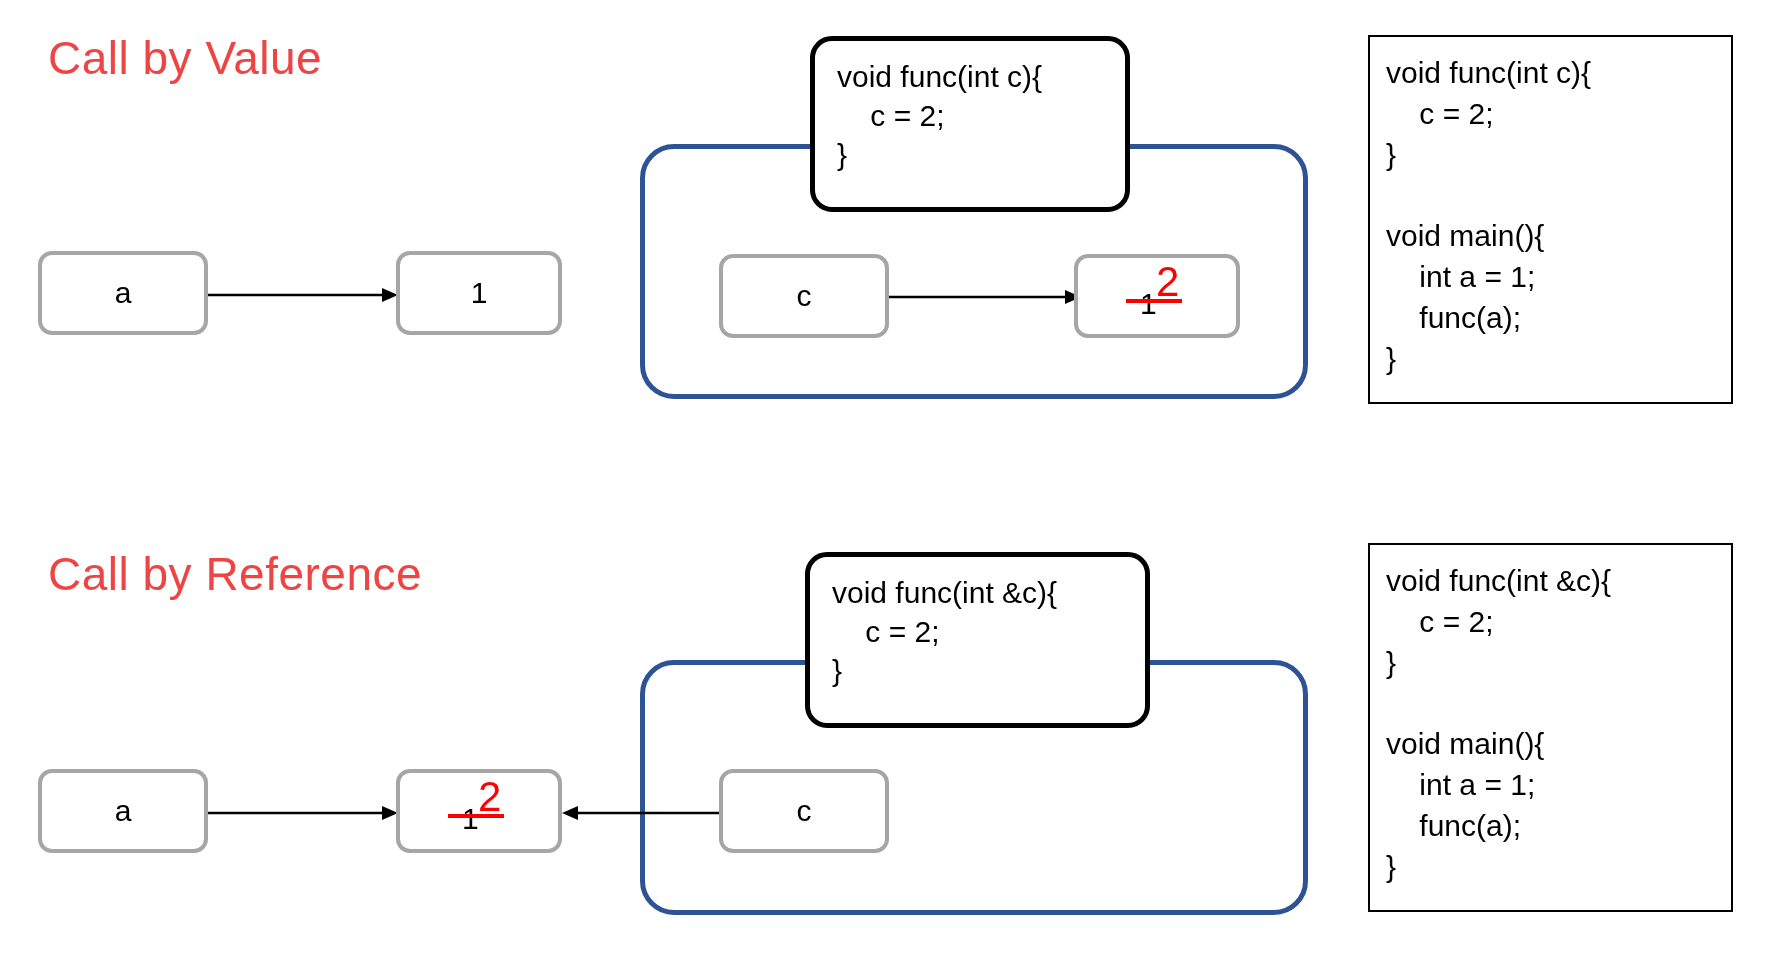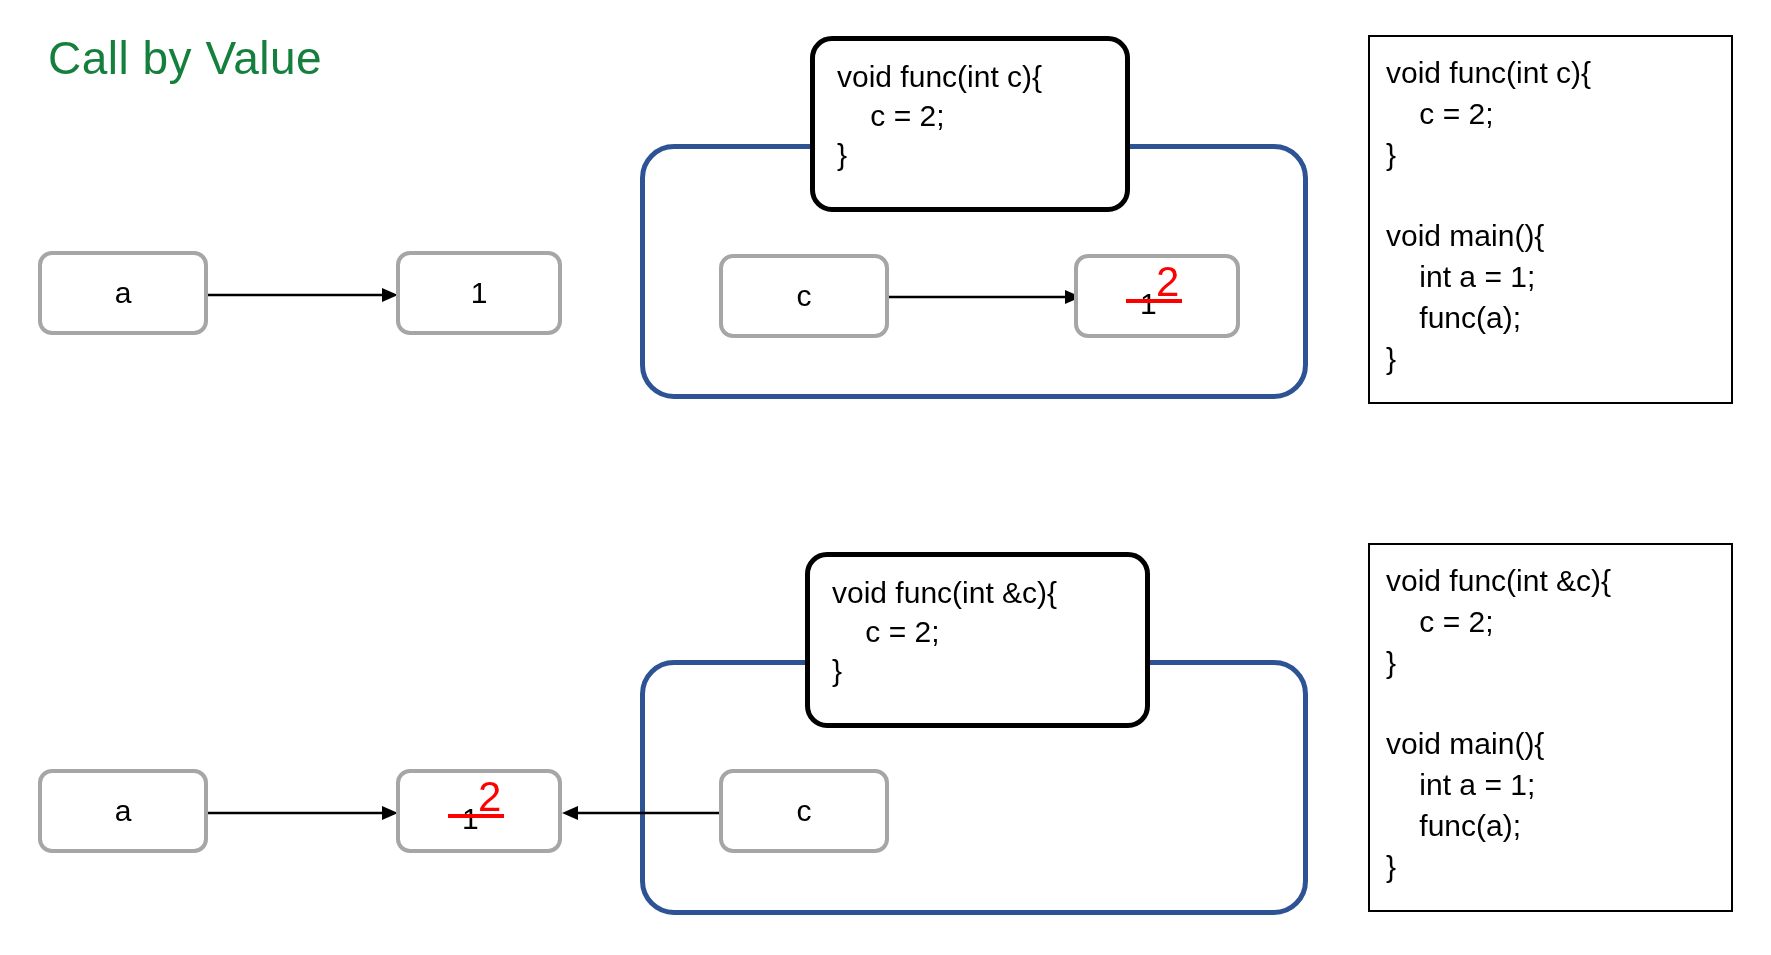--- a/index.html
+++ b/index.html
@@ -23,7 +23,7 @@
     position: absolute;
     font-size: 46px;
     font-weight: 400;
-    color: #15803d;
+    color: #ef4444;
     letter-spacing: 0.5px;
     white-space: nowrap;
     line-height: 1;

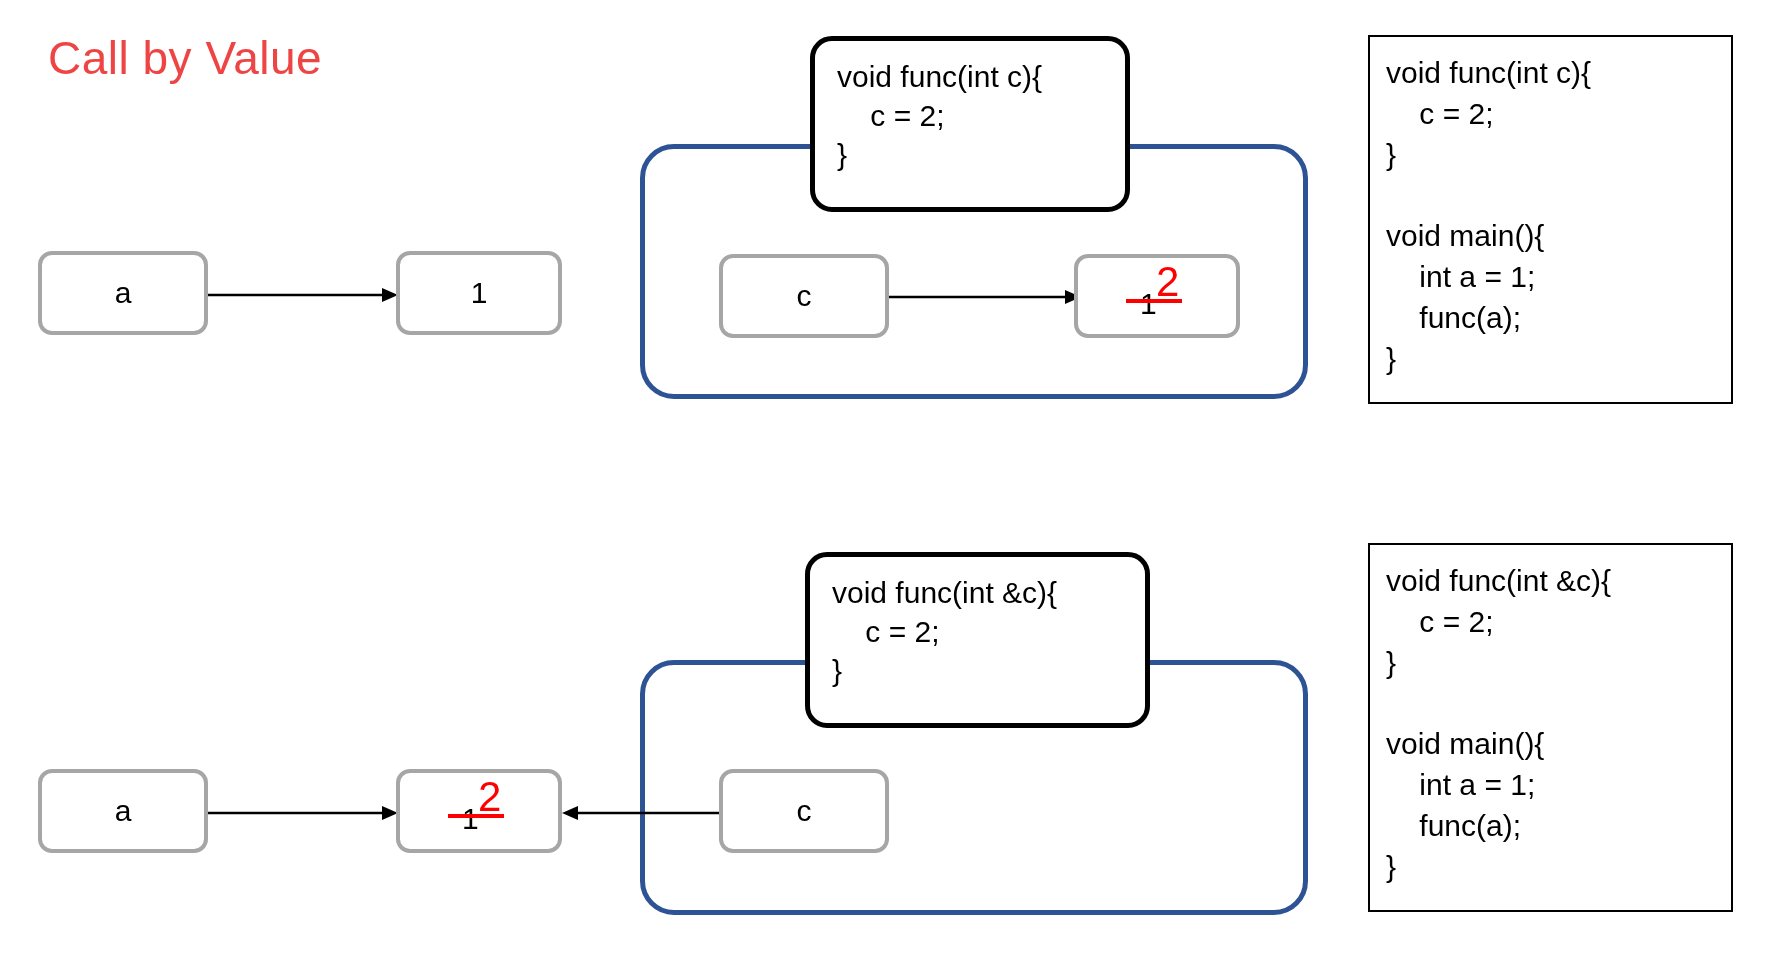--- a/index.html
+++ b/index.html
@@ -169,6 +169,7 @@
     func(a);
 }</div>
 
+  <div class="section-title" style="left:48px; top:551px;">Call by Reference</div>
 
   <div class="scope-frame" style="left:640px; top:660px; width:668px; height:255px;"></div>
 

